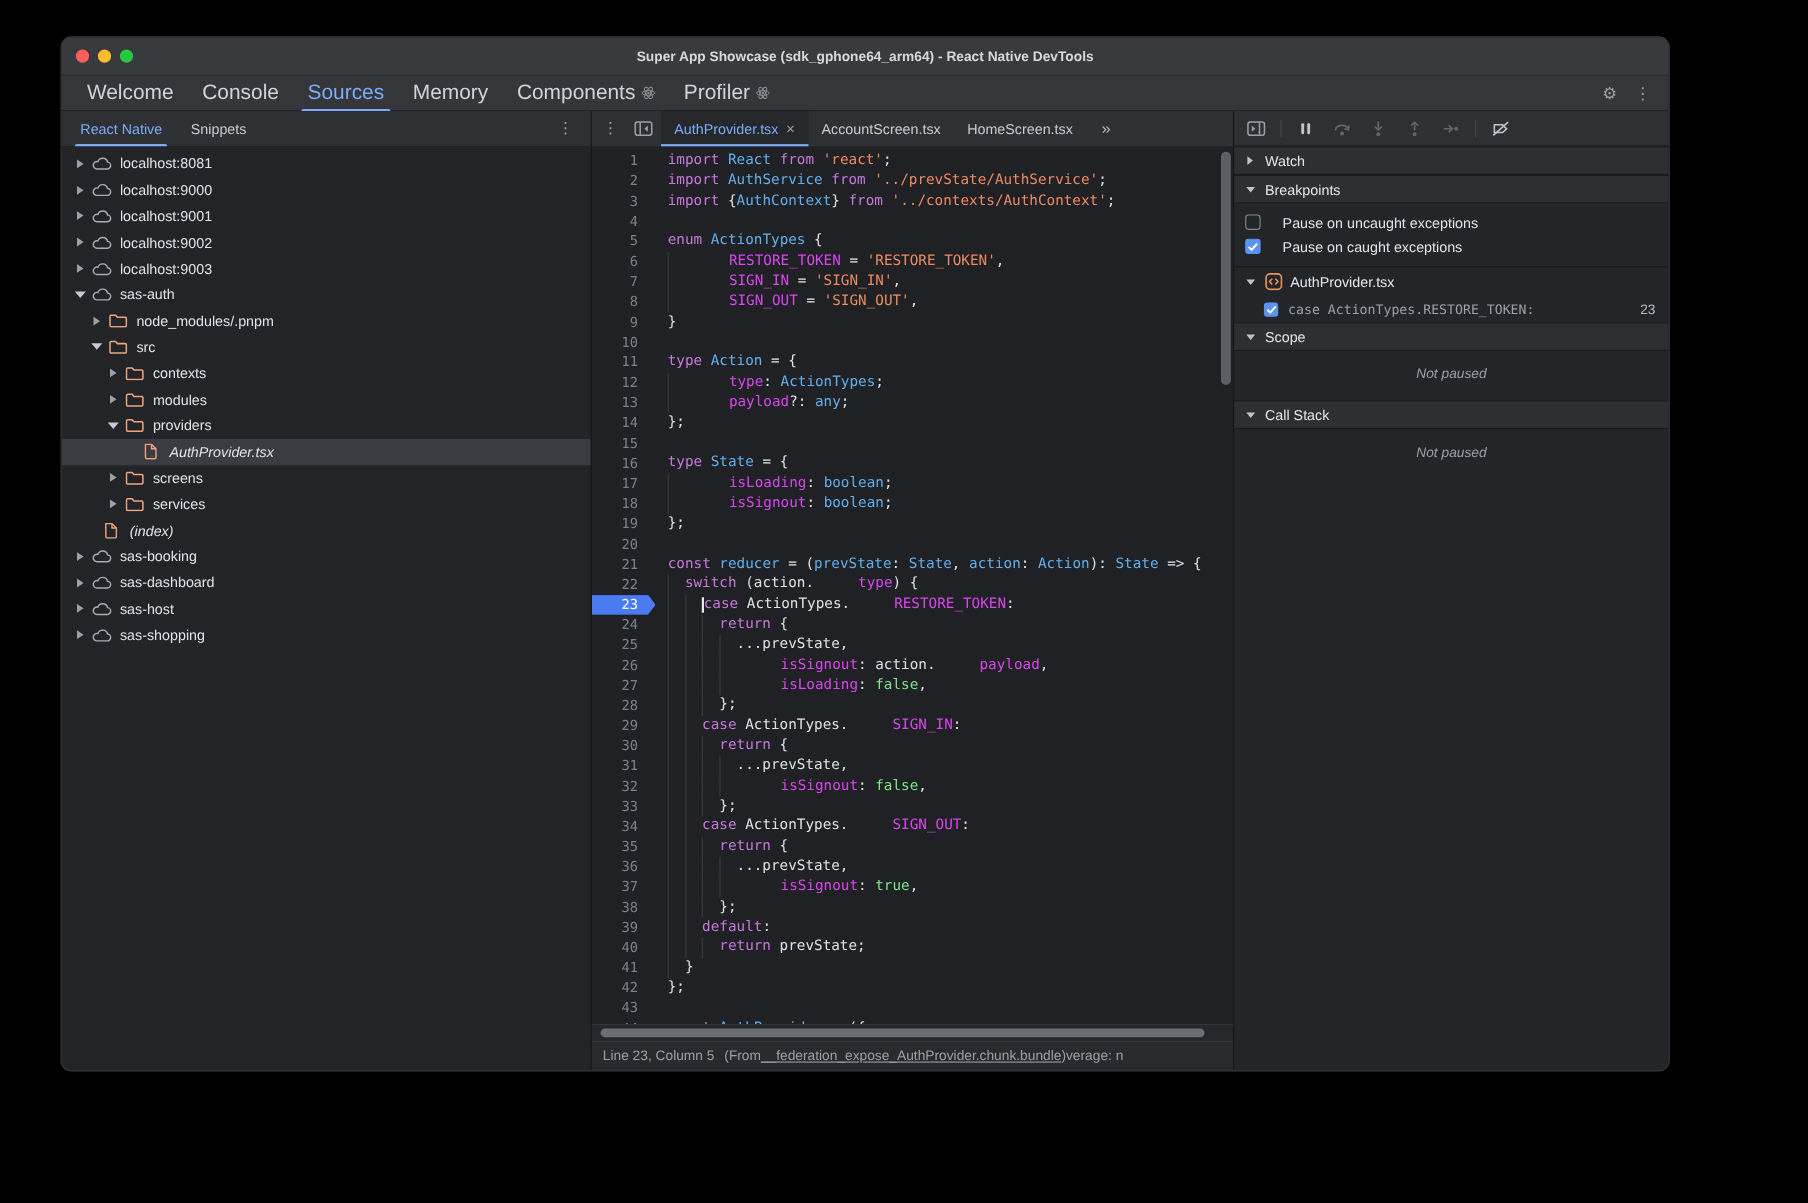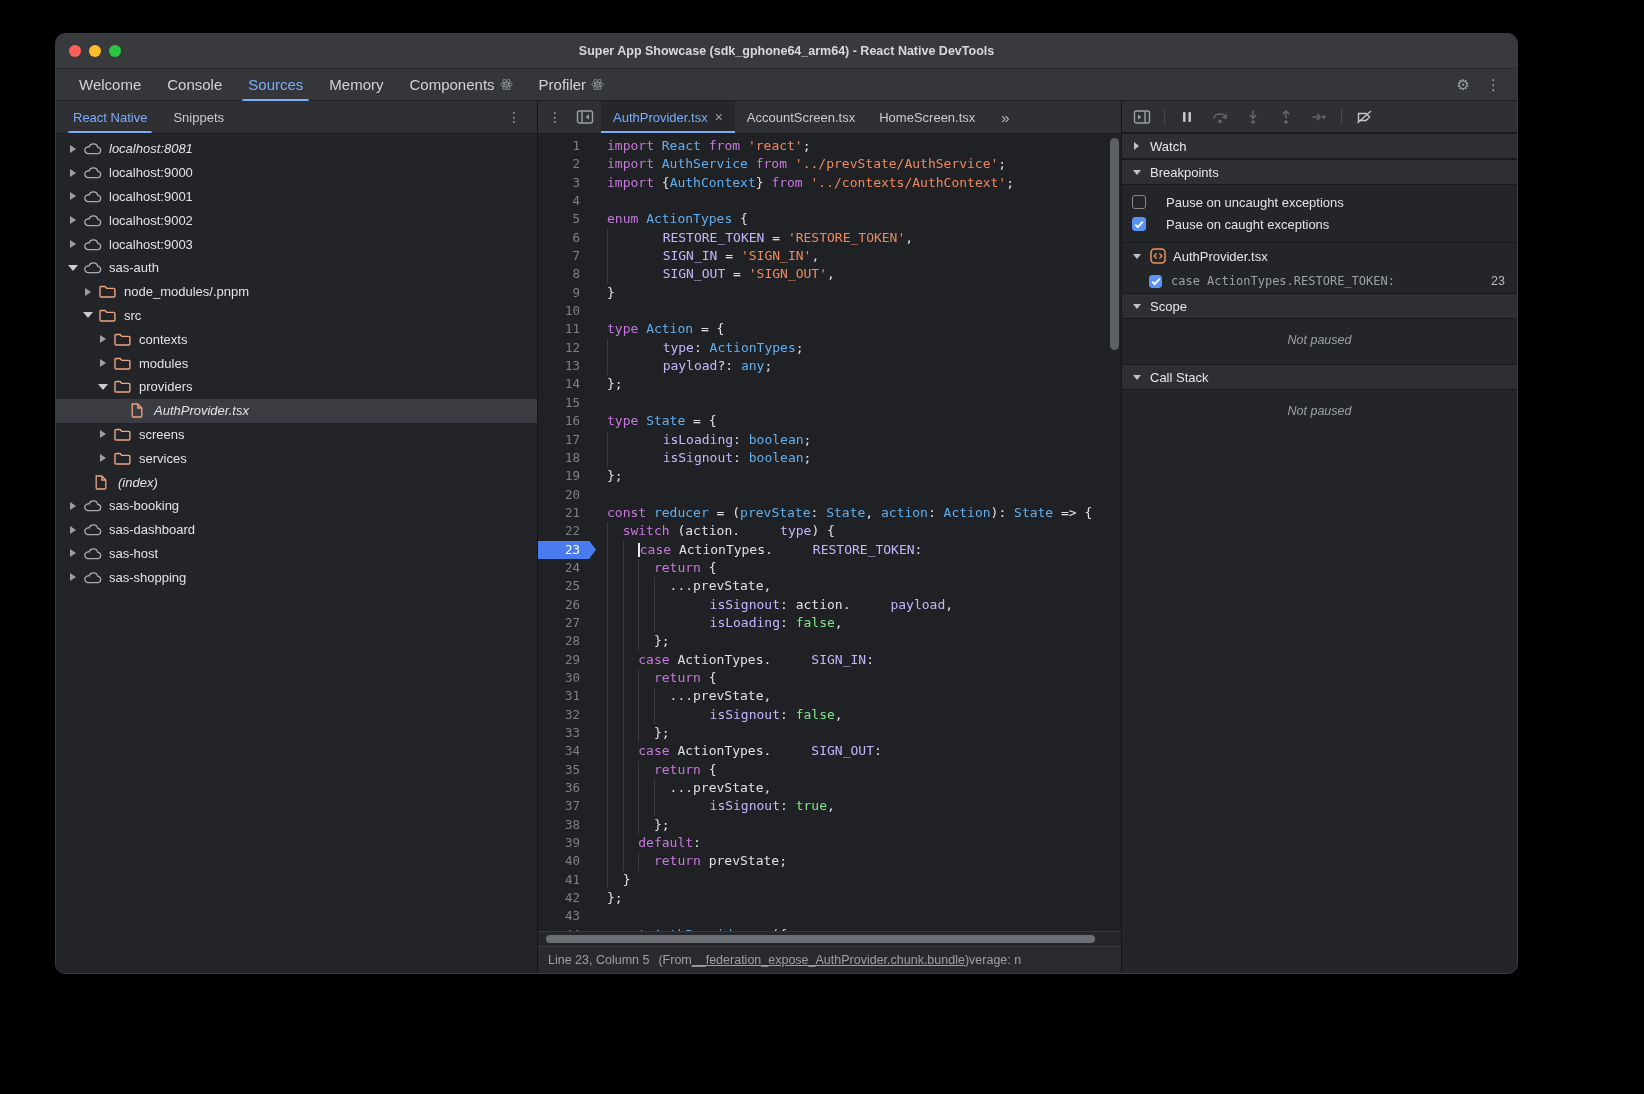--- a/index.html
+++ b/index.html
@@ -17,7 +17,7 @@
   
   .main-tabbar{height:31px;flex:none;background:#35363a;border-bottom:1px solid #1f2023;
                display:flex;align-items:stretch;padding-left:10px;}
-  .main-tab{display:flex;align-items:center;gap:5px;padding:0 13px;font-size:15px;color:#d0d3d7;position:relative;}
+  .main-tab{display:flex;align-items:center;gap:5px;padding:0 13px;font-size:19px;color:#d0d3d7;position:relative;}
   .main-tab.active{color:#7cacf8;}
   .main-tab.active::after{content:"";position:absolute;left:7px;right:7px;bottom:-1px;height:2.5px;
                background:#7cacf8;border-radius:2px 2px 0 0;}

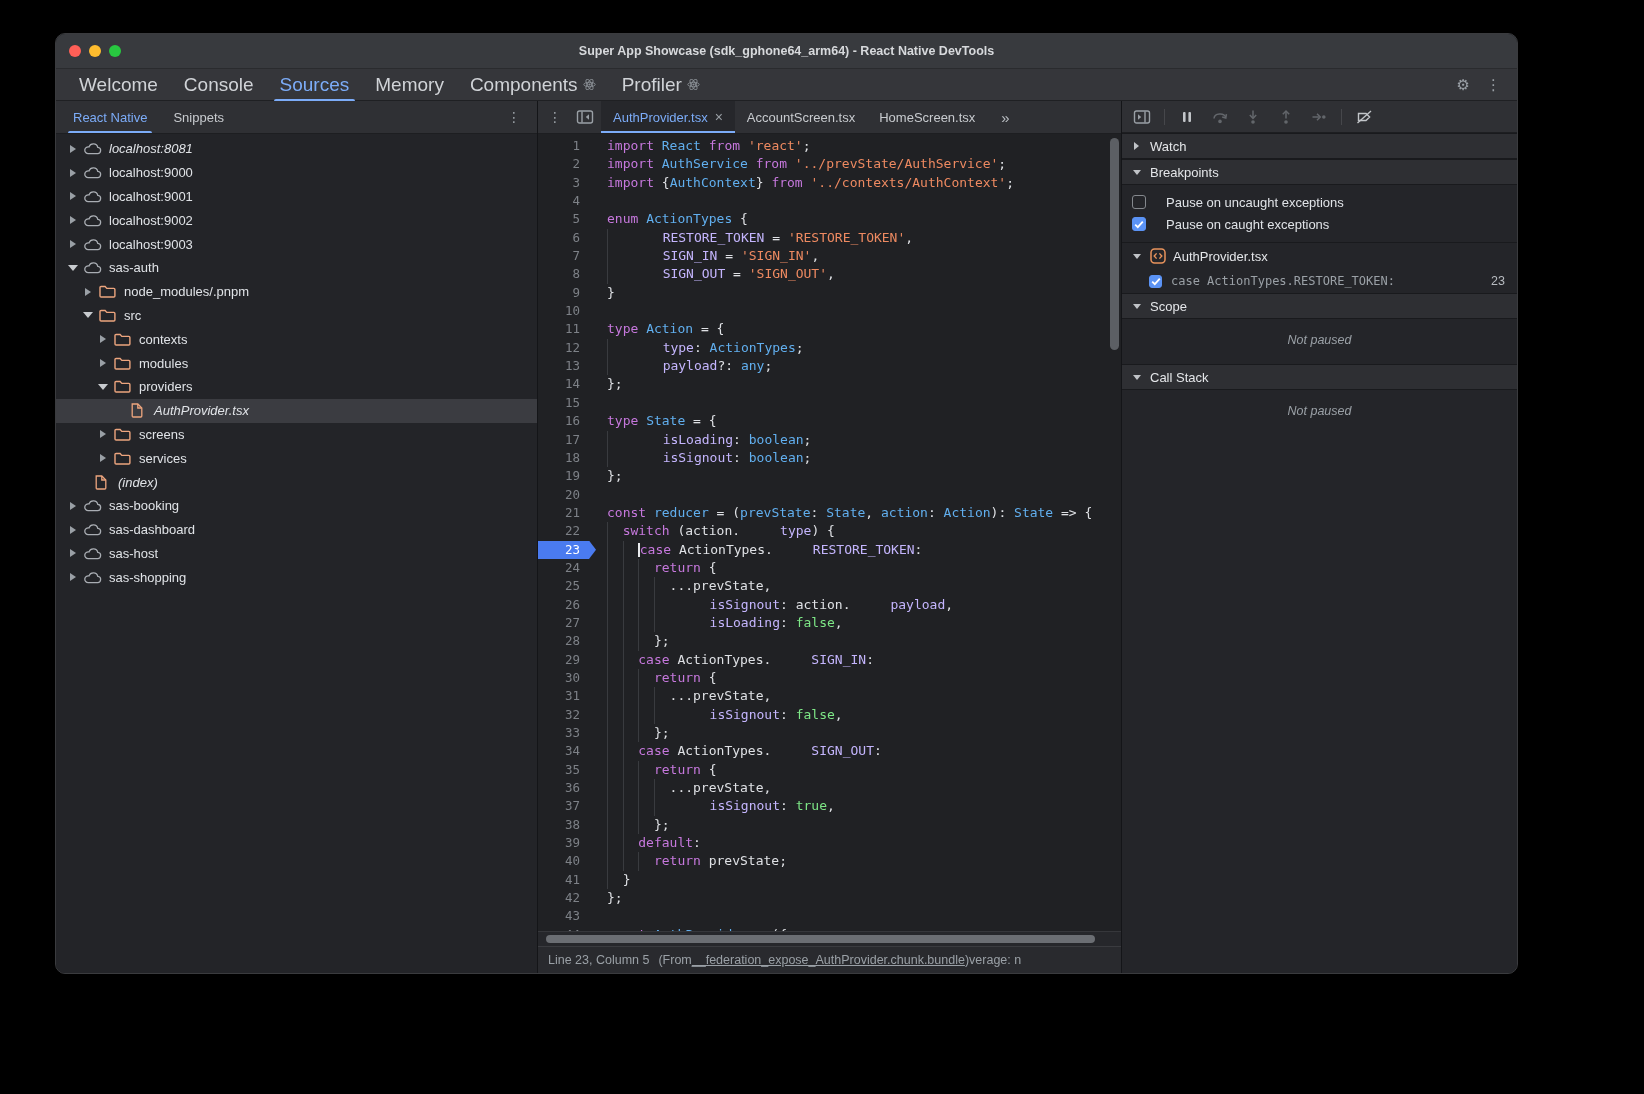--- a/index.html
+++ b/index.html
@@ -171,7 +171,7 @@
           <div class="subtab-kebab uni-icon">⋮</div>
         </div>
         <div class="tree" id="nav-tree">
-            <div class="tree-row" style="padding-left: 10px; font-style: italic;">
+            <div class="tree-row" style="padding-left: 10px;">
               <span class="tr-arrow">
                 <span class="tri-r"></span>
               </span>

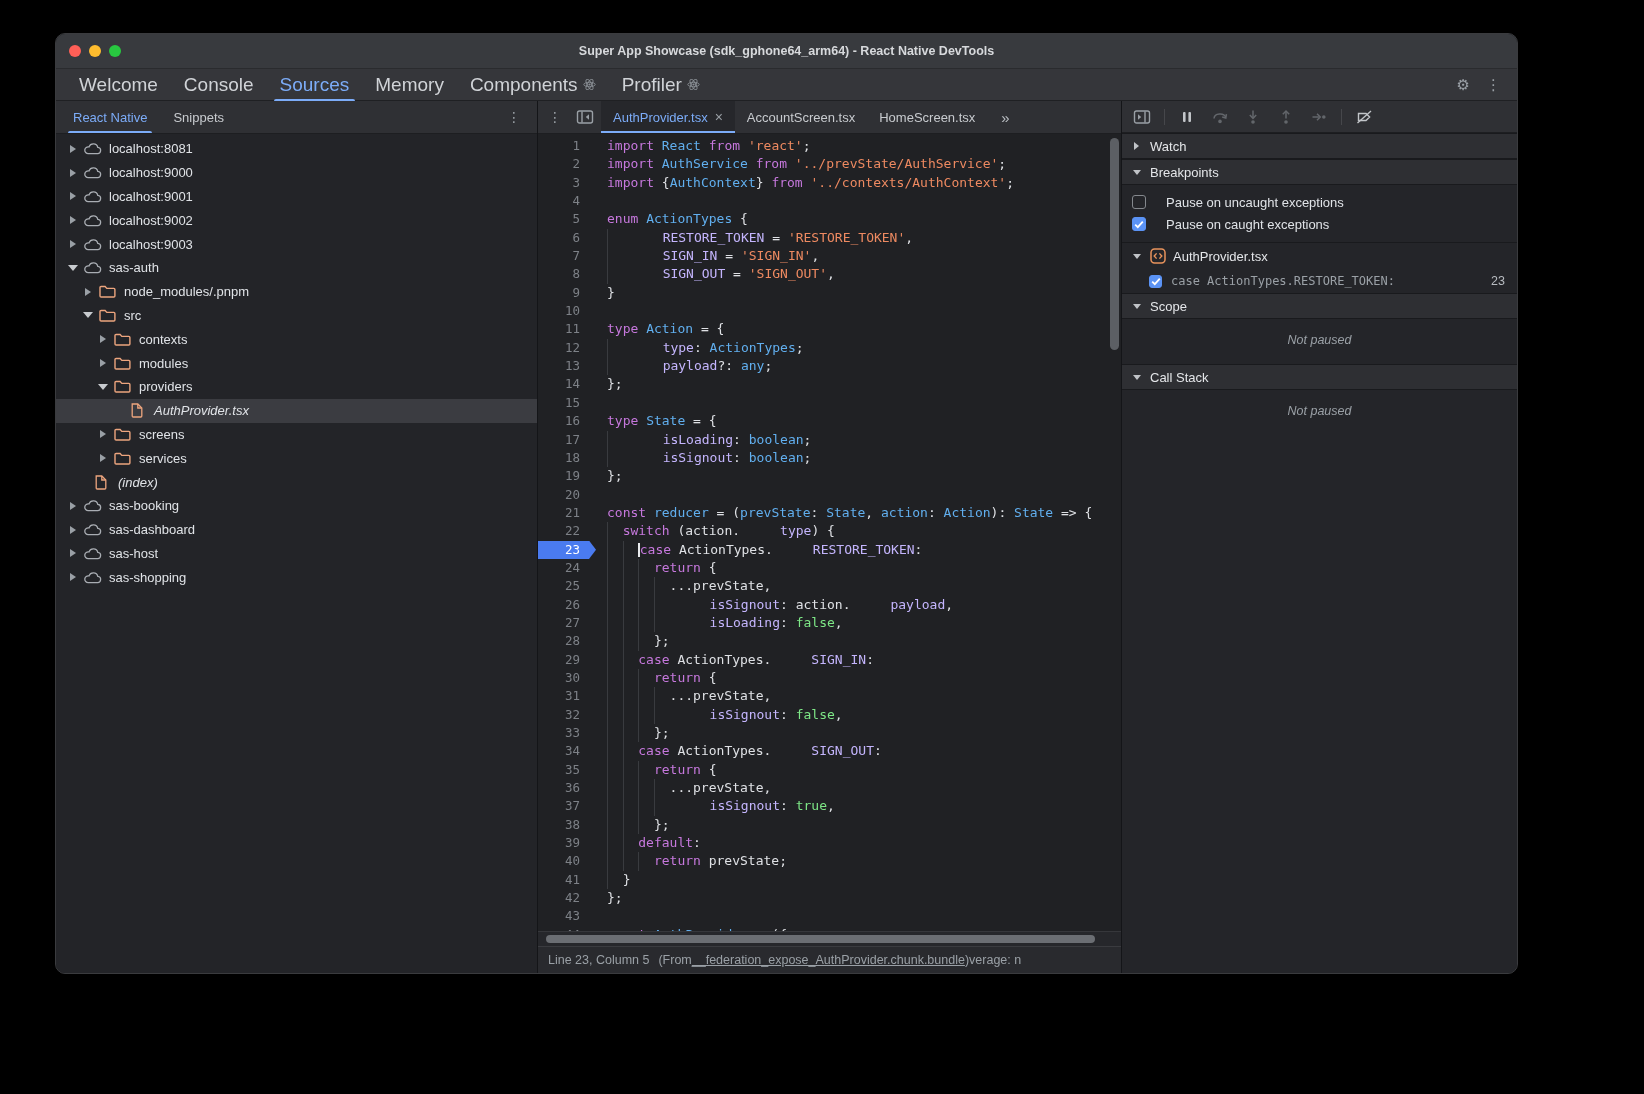--- a/index.html
+++ b/index.html
@@ -62,7 +62,7 @@
   .ig{width:2ch;flex:none;border-left:1px solid #393b3f;box-sizing:border-box;}
   .caret{width:1.5px;flex:none;background:#e8eaed;height:14px;align-self:center;}
   .tk-kw{color:#c678dd;} .tk-id{color:#61afef;} .tk-str{color:#ee8a61;}
-  .tk-prop{color:#c4b5fd;padding-left:40px;} .tk-bool{color:#7ee787;} .tk-pl{color:#dfe1e5;}
+  .tk-prop{color:#d946ef;padding-left:40px;} .tk-bool{color:#7ee787;} .tk-pl{color:#dfe1e5;}
   .vthumb{position:absolute;right:2px;top:4px;width:9px;height:212px;border-radius:5px;background:#5c5f64;}
   .hscroll{height:14px;flex:none;background:#26272b;border-top:1px solid #36373b;position:relative;}
   .hthumb{position:absolute;left:8px;right:26px;top:3px;height:8px;border-radius:4px;background:#6b6e73;}

